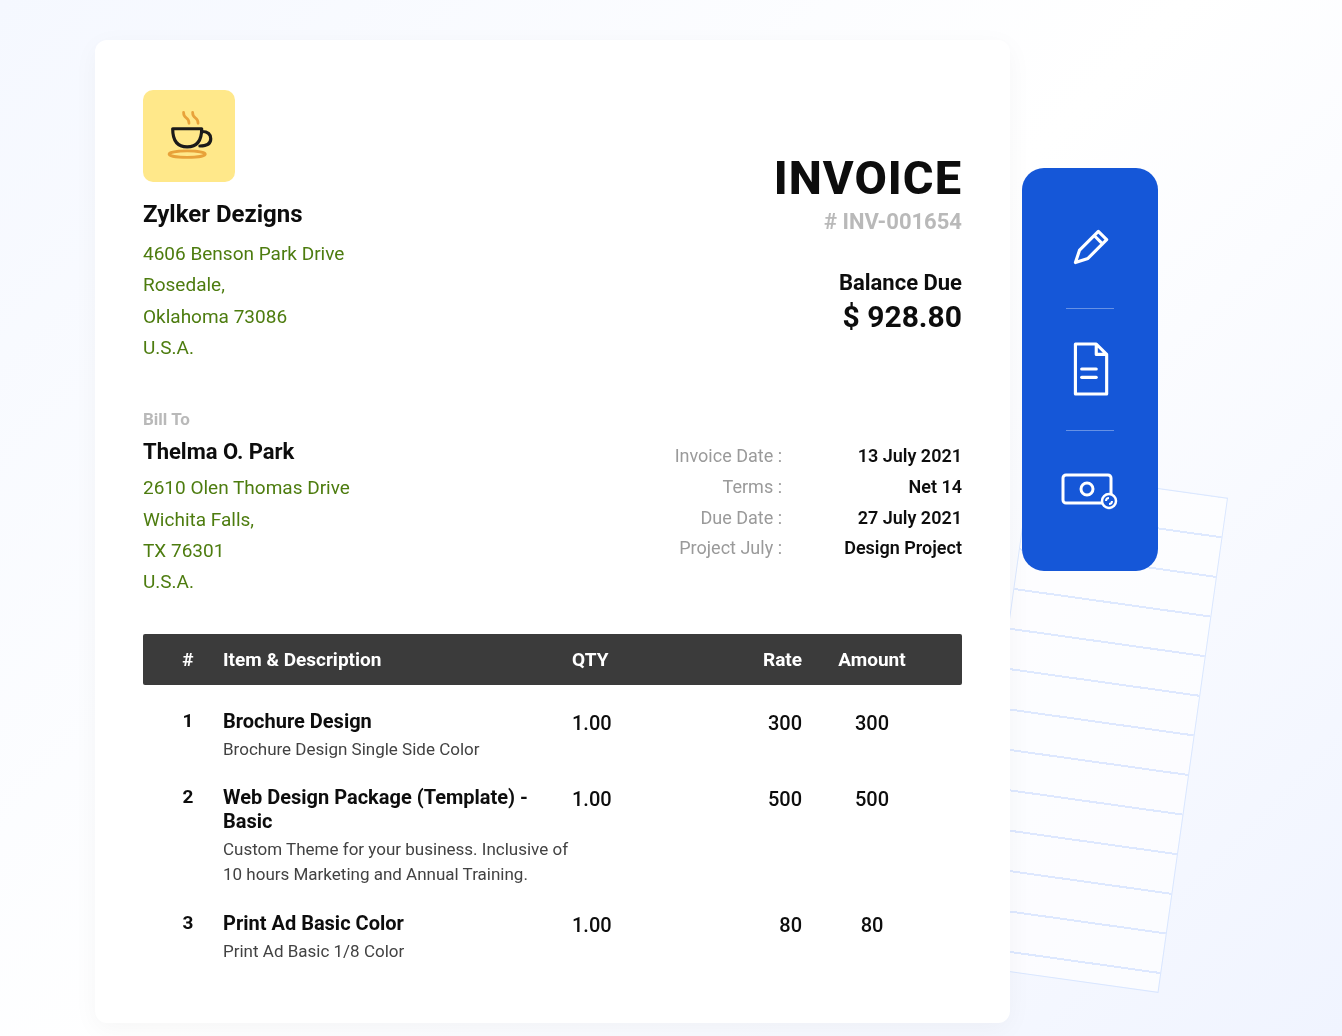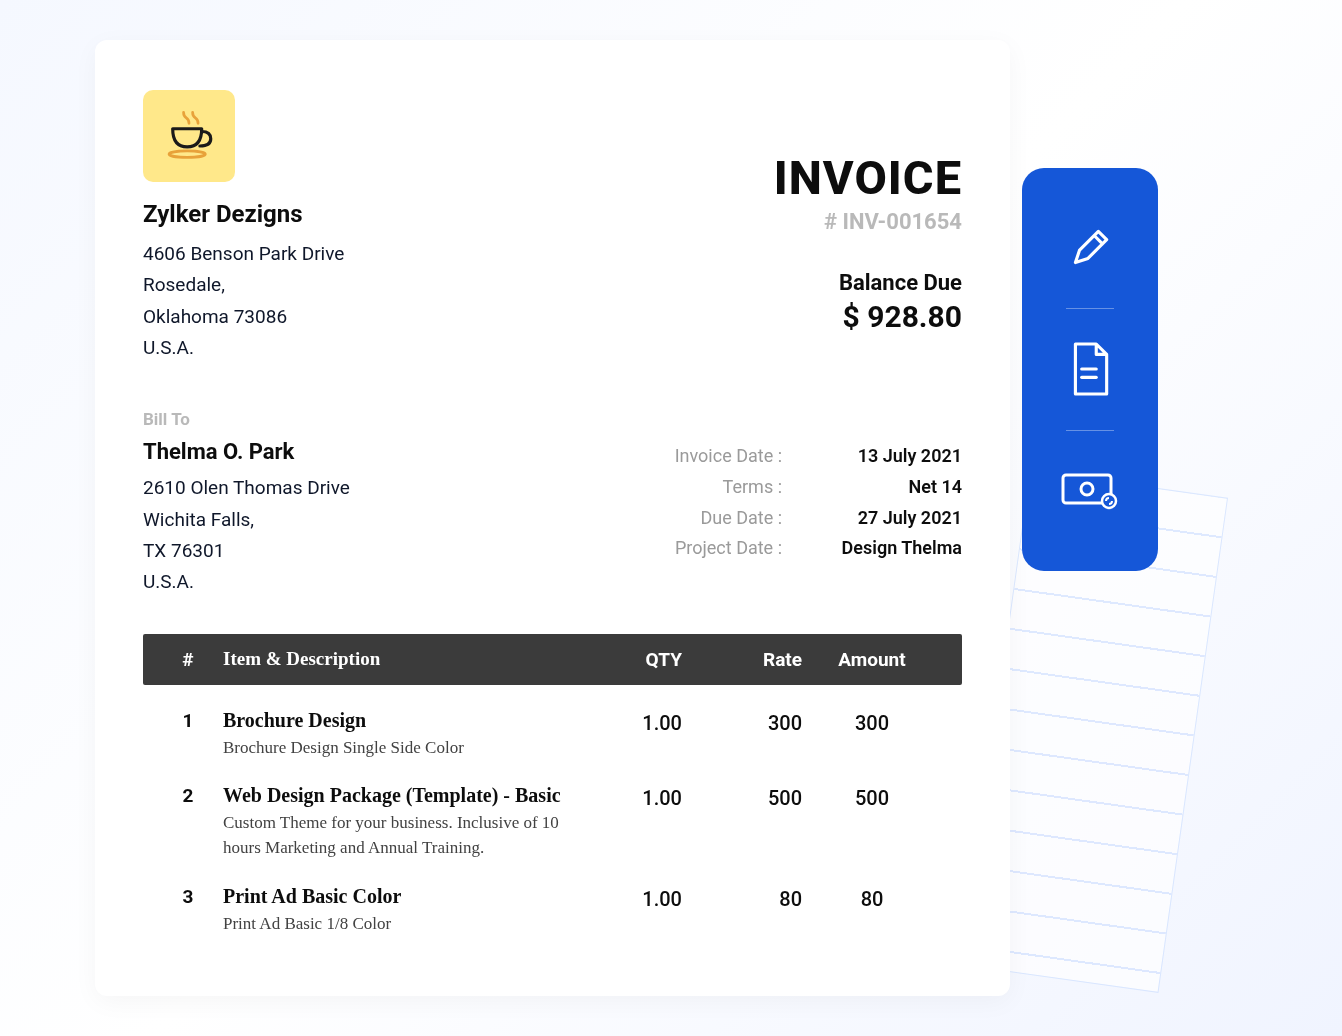--- a/index.html
+++ b/index.html
@@ -44,7 +44,7 @@
   }
   .addr-line {
     font-size: 19px;
-    color: #0f172a;
+    color: #4d7c0f;
     line-height: 1.65;
   }
   .invoice-heading {

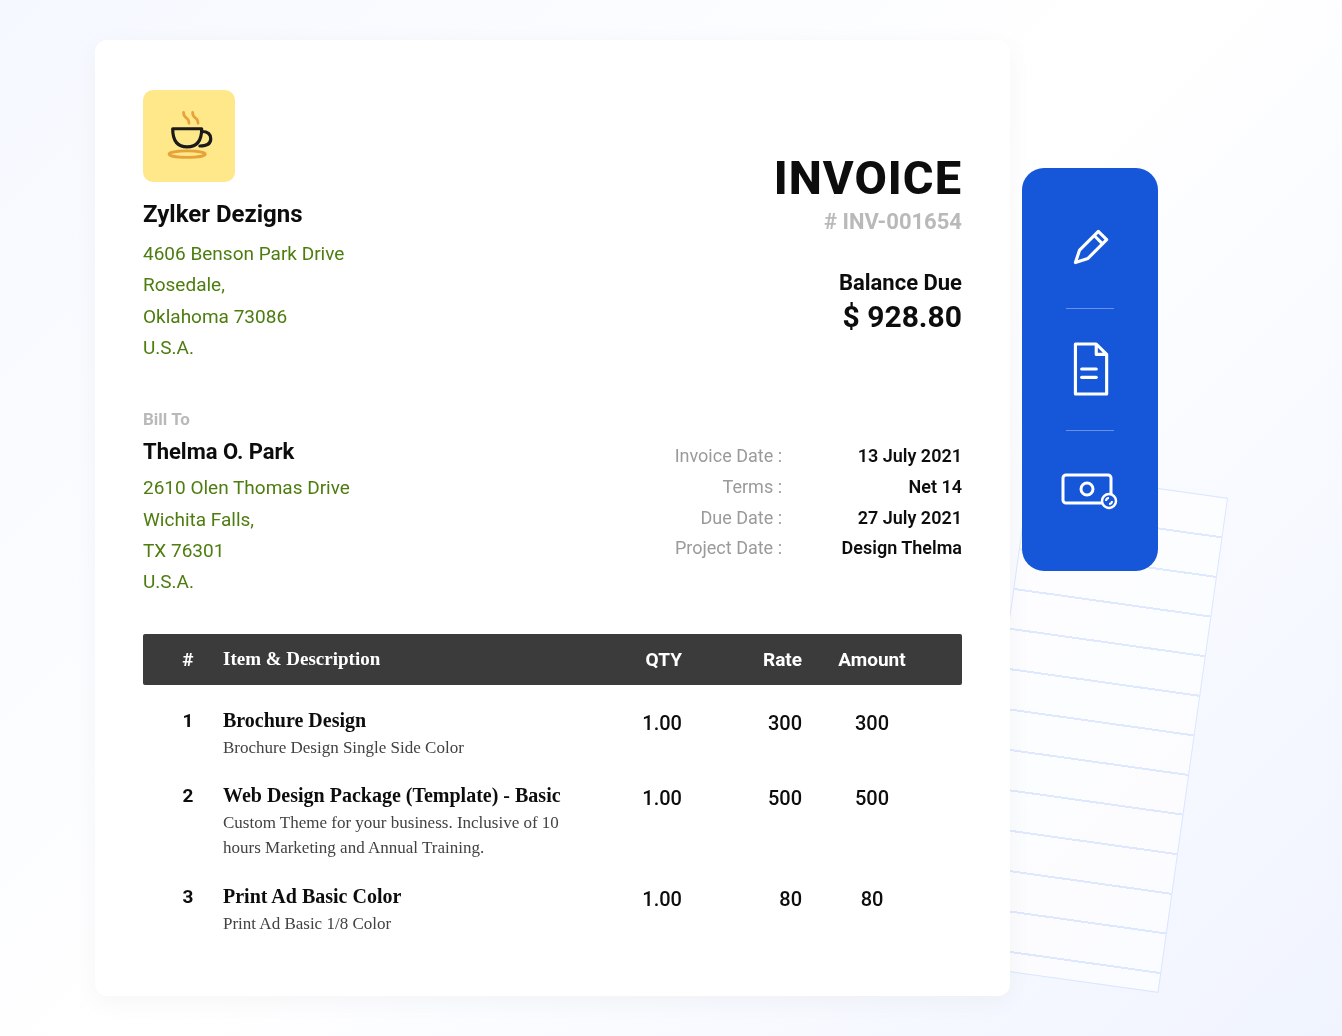--- a/index.html
+++ b/index.html
@@ -253,7 +253,7 @@
         <span class="meta-val">27 July 2021</span>
       </div>
       <div class="meta-row">
-        <span class="meta-key">Project Date :</span>
+        <span class="meta-key">Project July :</span>
         <span class="meta-val">Design Thelma</span>
       </div>
     </div>

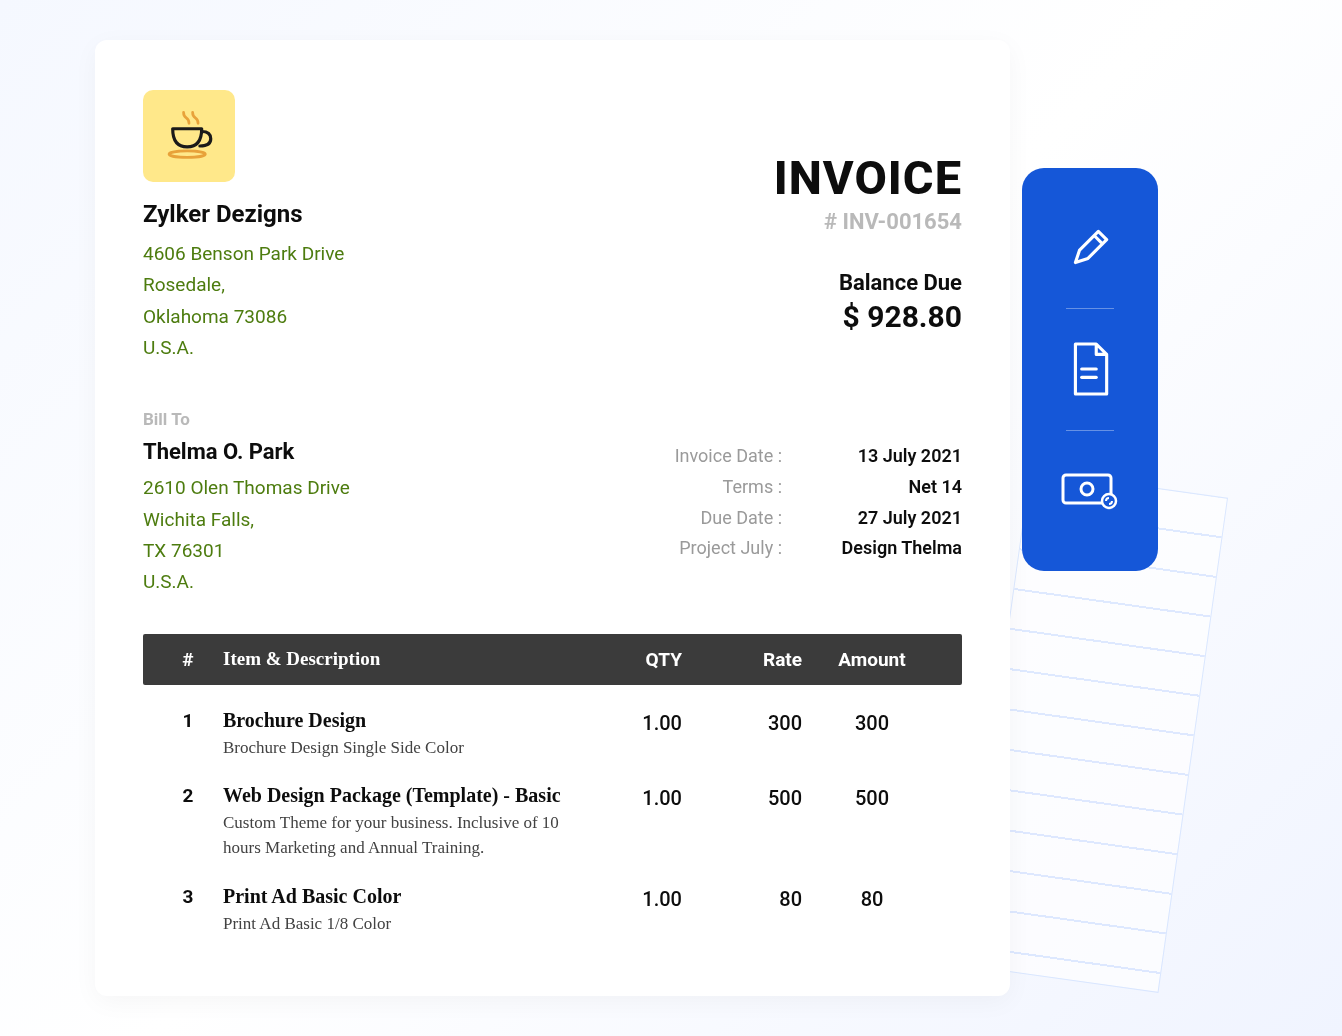--- a/index.html
+++ b/index.html
@@ -254,7 +254,7 @@
       </div>
       <div class="meta-row">
         <span class="meta-key">Project July :</span>
-        <span class="meta-val">Design Thelma</span>
+        <span class="meta-val">Design Project</span>
       </div>
     </div>
   </div>

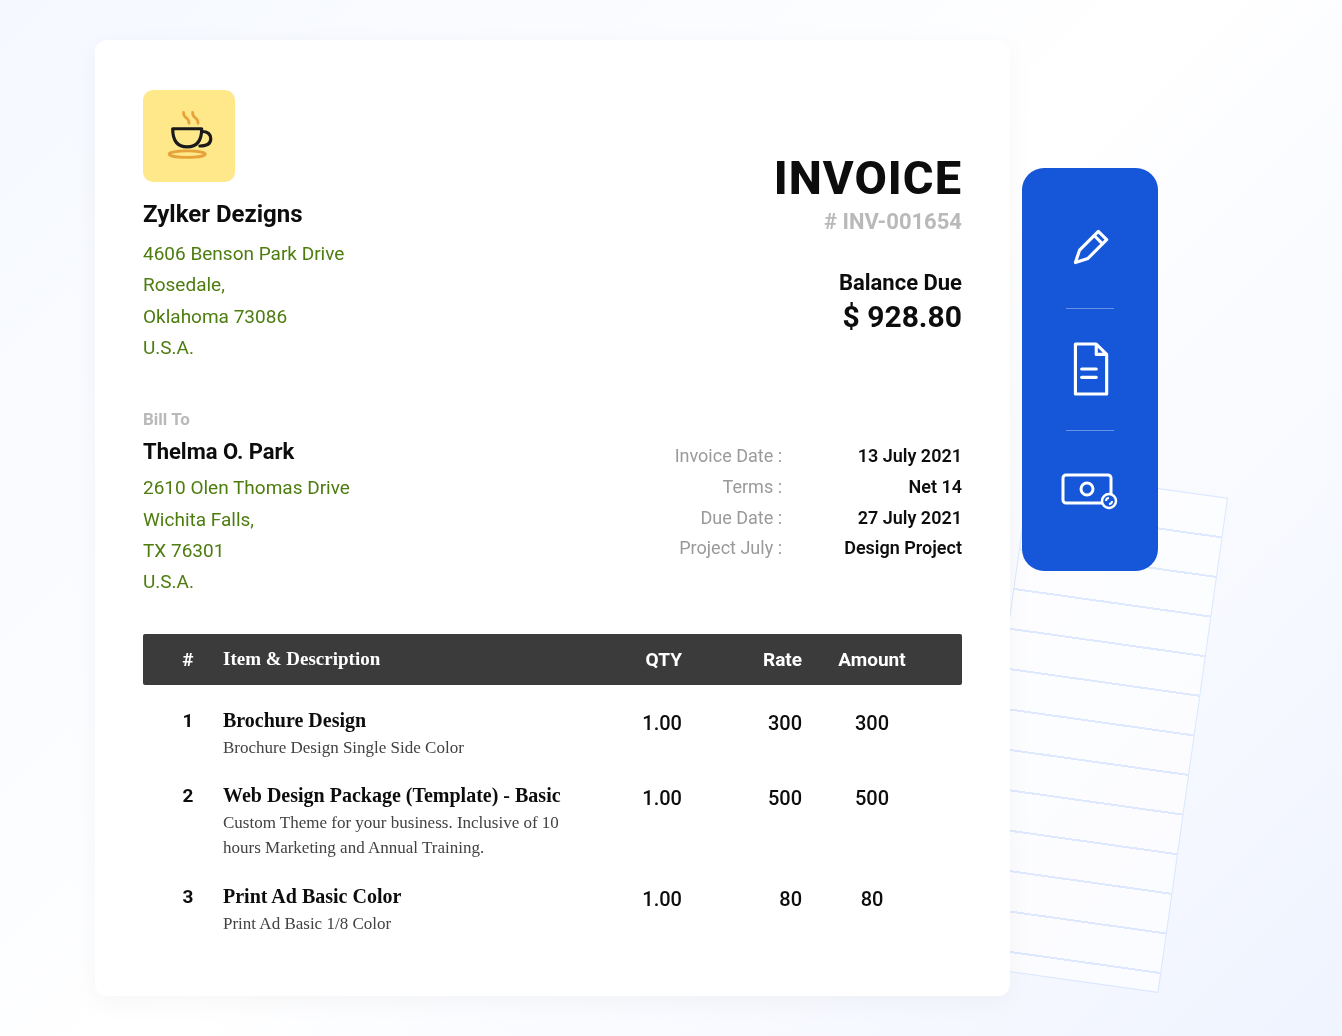--- a/index.html
+++ b/index.html
@@ -121,7 +121,7 @@
     border-radius: 2px;
   }
   .col-num { width: 50px; text-align: center;}
-  .col-desc { flex: 1; padding-left: 10px; font-family: Liberation Serif, serif;}
+  .col-desc { flex: 1; padding-left: 10px;}
   .col-qty { width: 110px; text-align: right;}
   .col-rate { width: 120px; text-align: right;}
   .col-amount { width: 140px; text-align: center;}

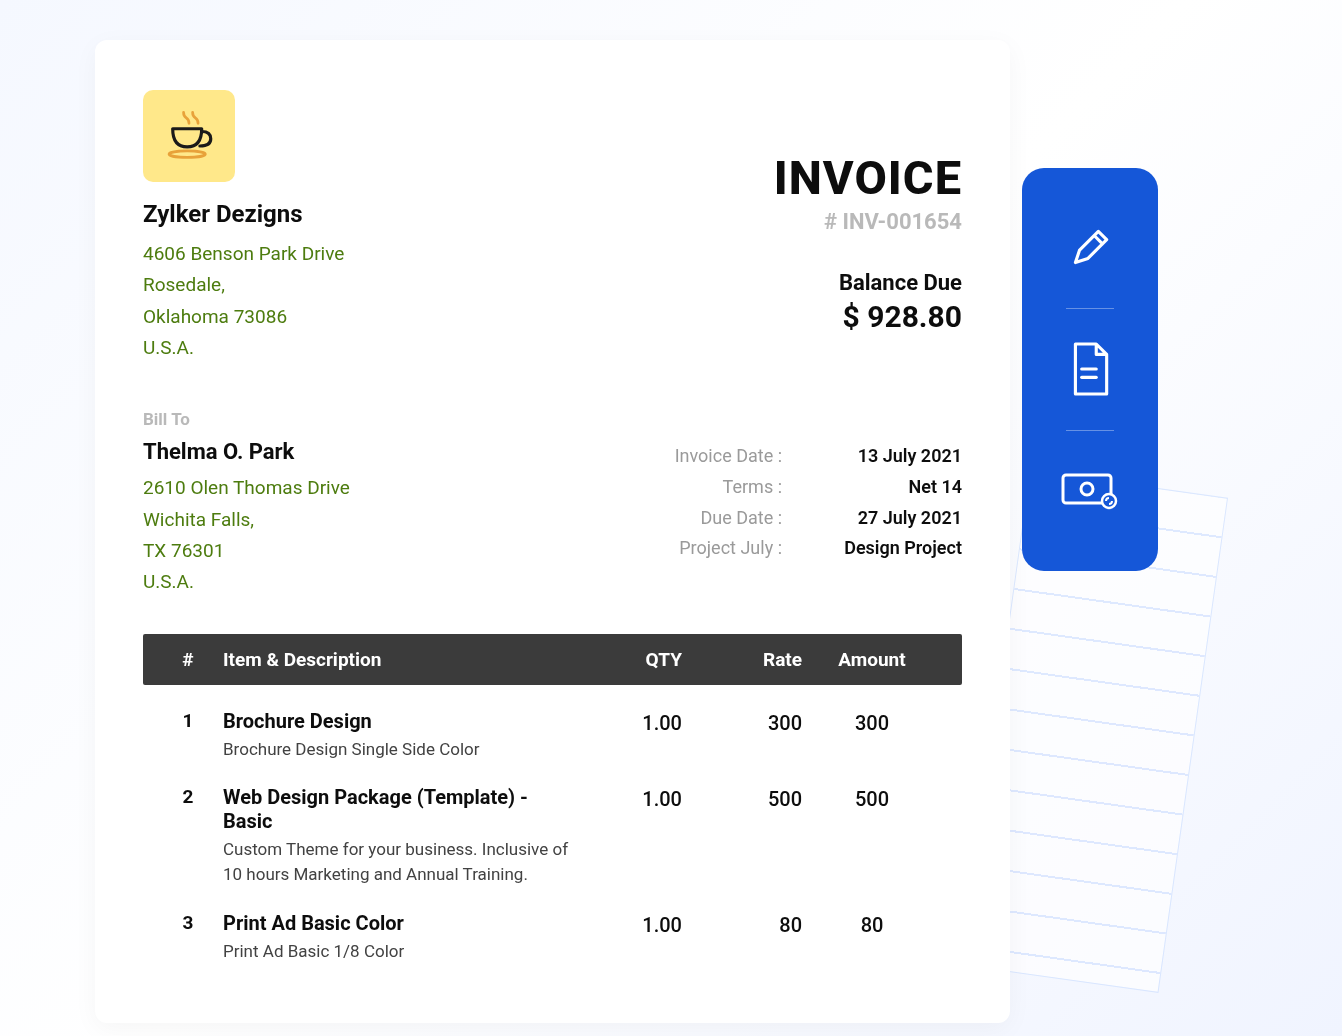--- a/index.html
+++ b/index.html
@@ -122,7 +122,7 @@
   }
   .col-num { width: 50px; text-align: center;}
   .col-desc { flex: 1; padding-left: 10px;}
-  .col-qty { width: 110px; text-align: right;}
+  .col-qty { width: 110px; }
   .col-rate { width: 120px; text-align: right;}
   .col-amount { width: 140px; text-align: center;}
   .trow {

